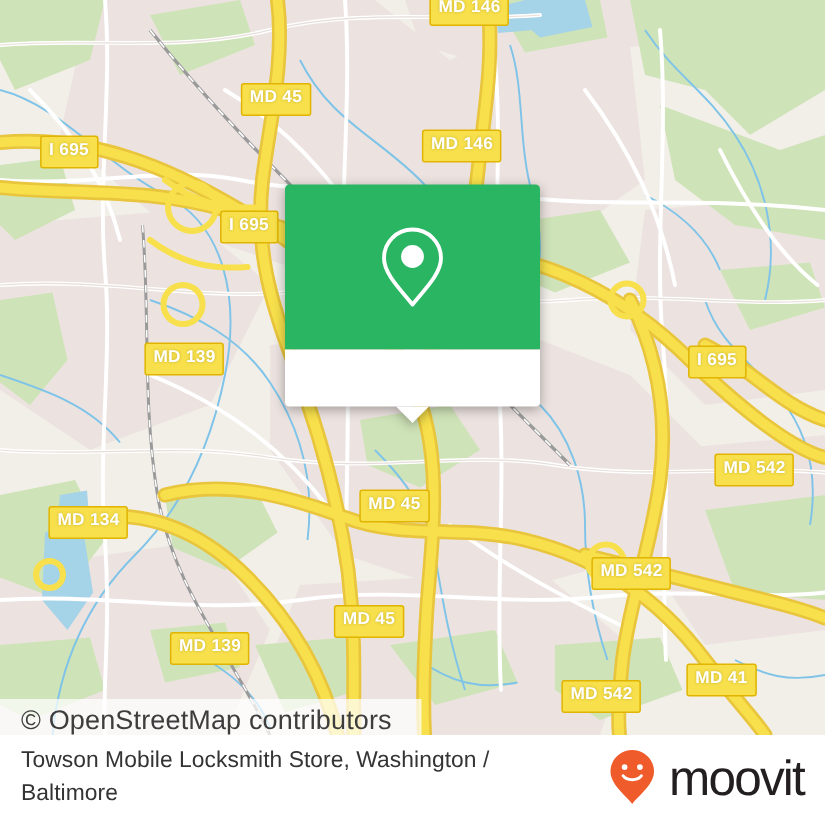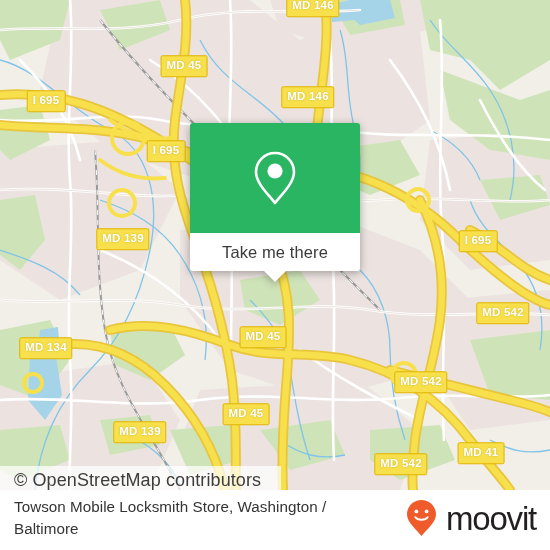--- a/index.html
+++ b/index.html
@@ -286,7 +286,6 @@
         </svg>
       </div>
       <div id="callout-bottom">
-        <span id="callout-label">Take me there</span>
         <div id="callout-tail"></div>
       </div>
     </div>

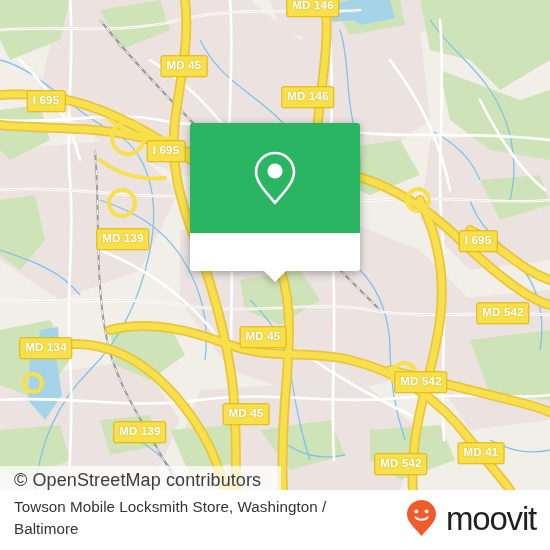--- a/index.html
+++ b/index.html
@@ -269,7 +269,7 @@
     <div class="shield" style="left:478px; top:241px">I 695</div>
     <div class="shield" style="left:503px; top:313px">MD 542</div>
     <div class="shield" style="left:263px; top:337px">MD 45</div>
-    <div class="shield" style="left:46px;  top:348px">MD 134</div>
+    <div class="shield" style="left:59px;  top:348px">MD 134</div>
     <div class="shield" style="left:421px; top:382px">MD 542</div>
     <div class="shield" style="left:246px; top:414px">MD 45</div>
     <div class="shield" style="left:140px; top:432px">MD 139</div>

